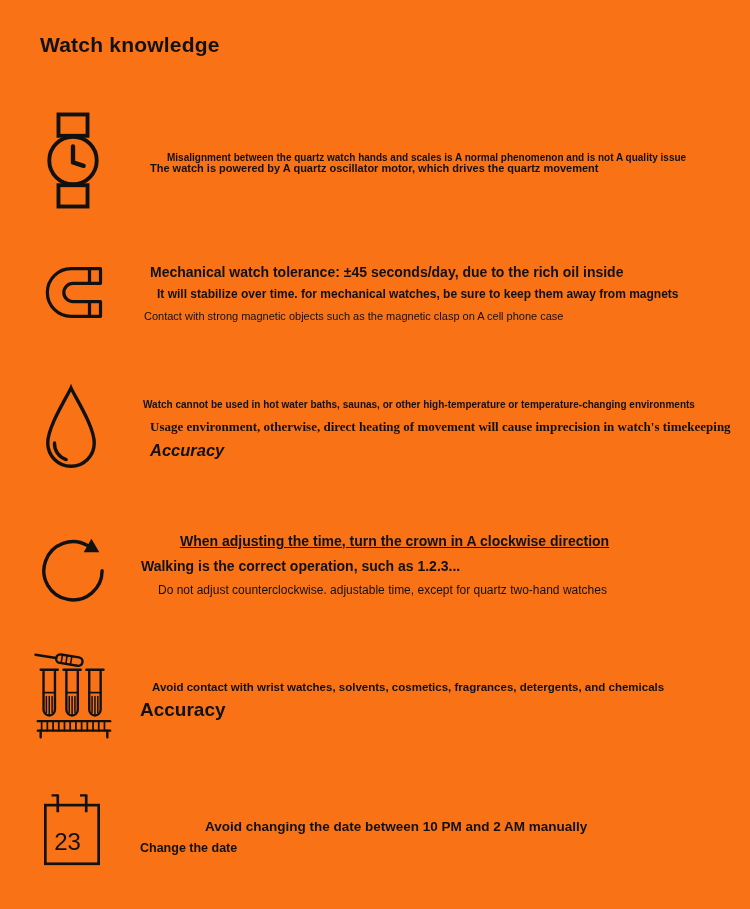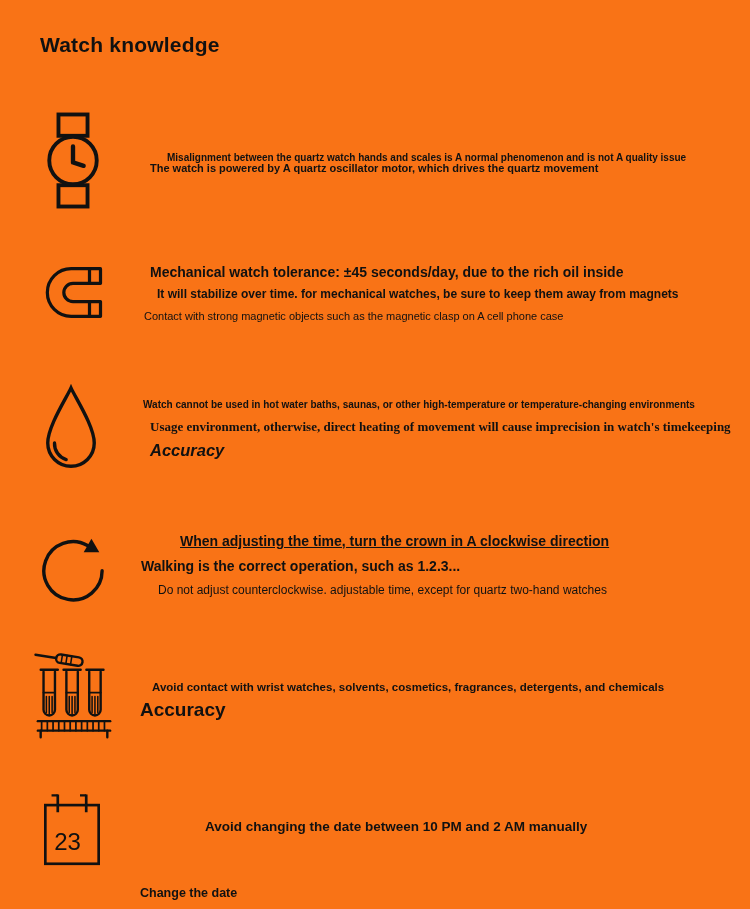--- a/index.html
+++ b/index.html
@@ -109,7 +109,7 @@
       </svg>
     </div>
     <div class="ln b" style="left:205px;top:819px;font-size:13.5px;">Avoid changing the date between 10 PM and 2 AM manually</div>
-    <div class="ln b" style="left:140px;top:886px;font-size:12.5px;">Change the date</div>
+    <div class="ln b" style="left:140px;top:841px;font-size:12.5px;">Change the date</div>
   </section>
 
 </div>

